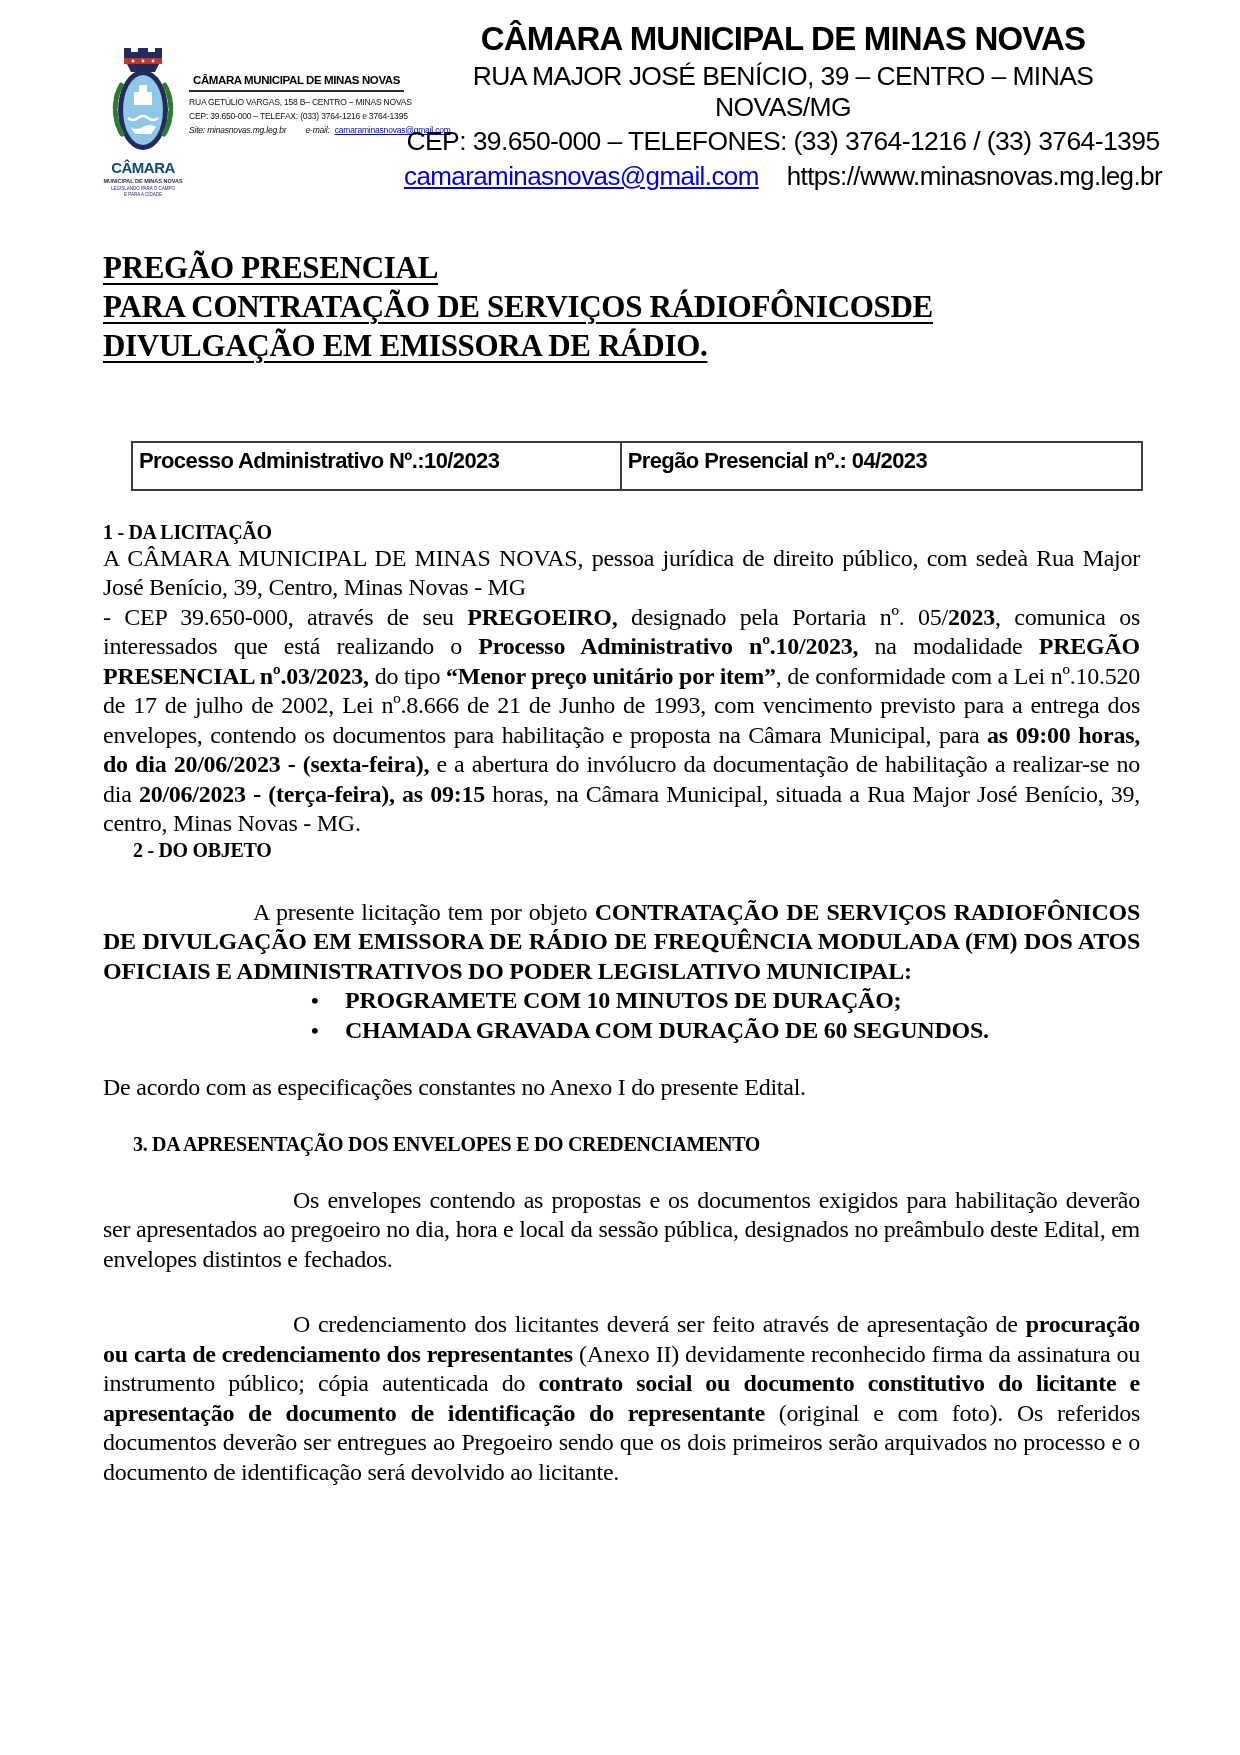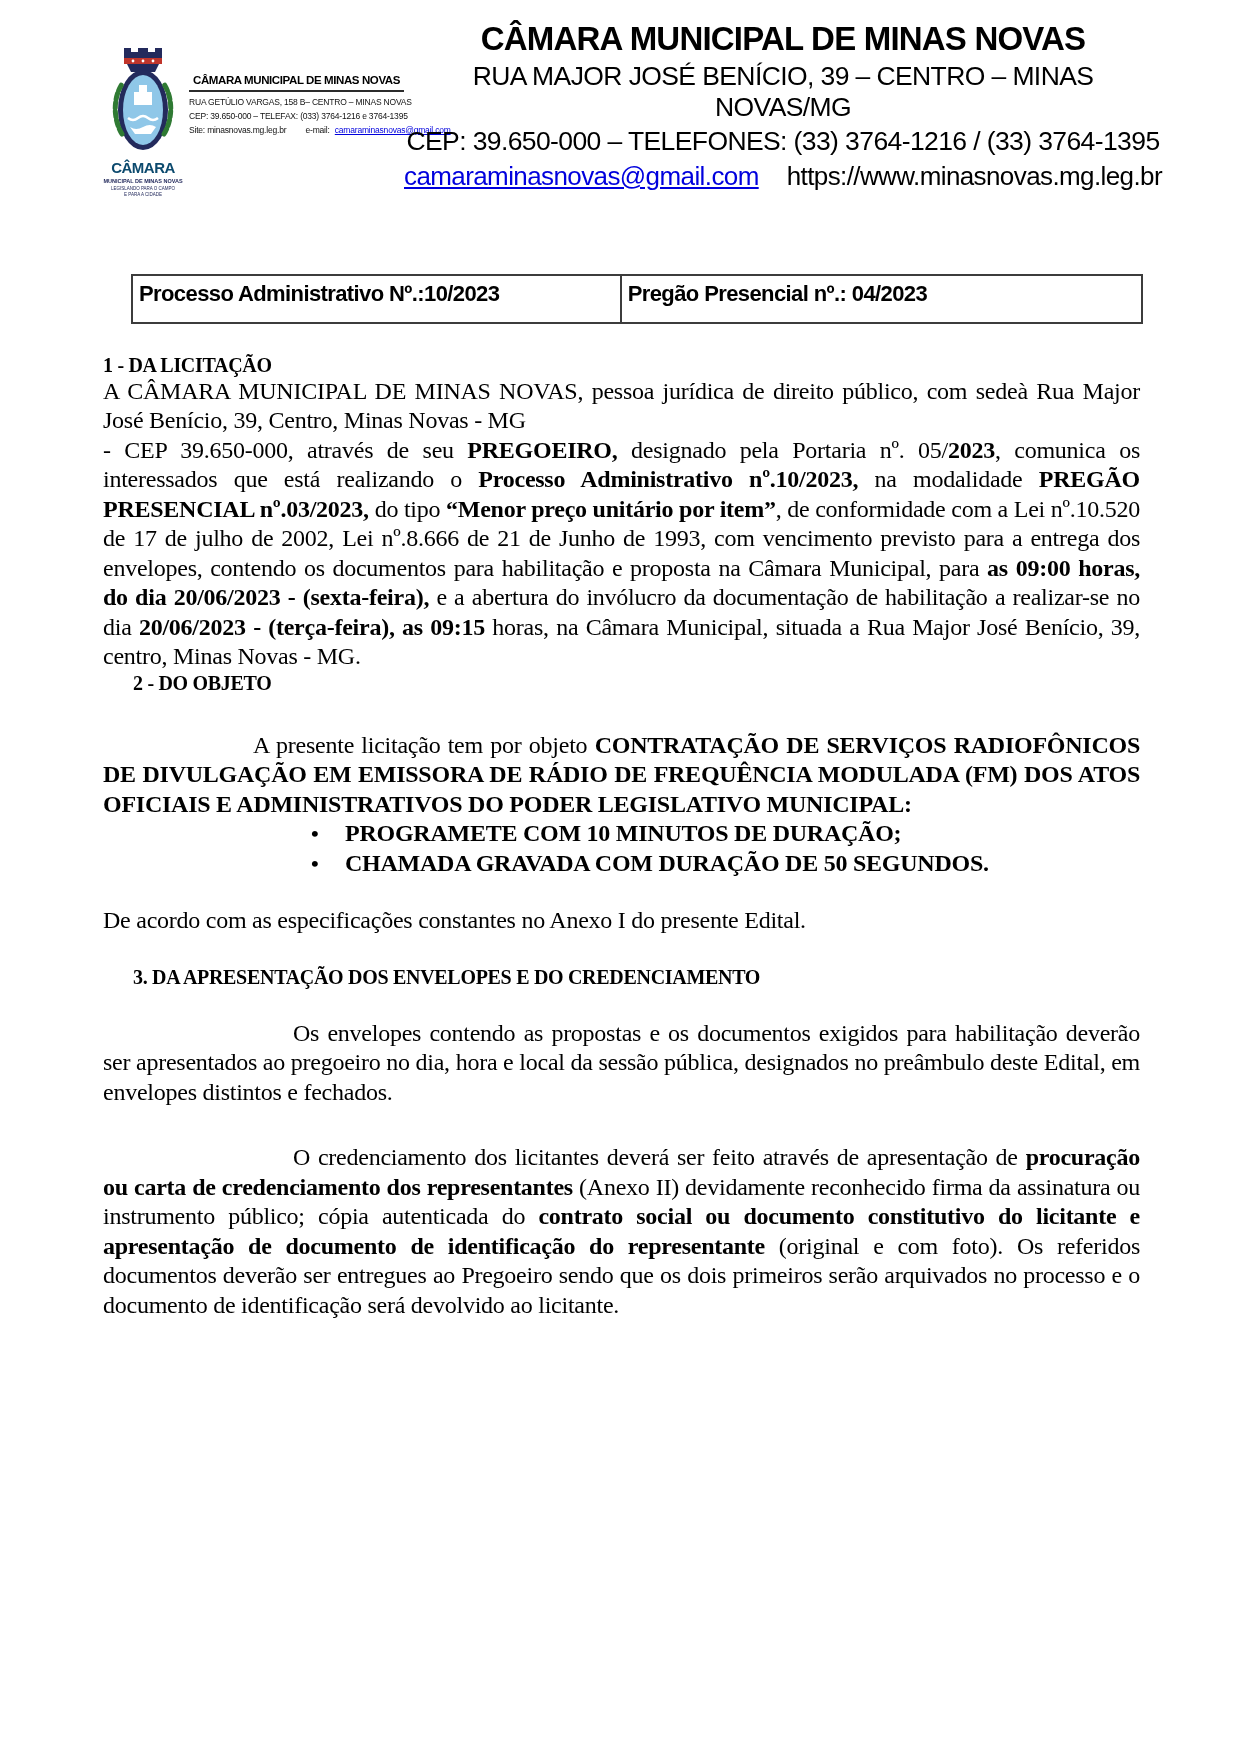--- a/index.html
+++ b/index.html
@@ -15,7 +15,7 @@
   .logo-info{width:215px;flex:0 0 215px;margin:56px 0 0 6px;font-family:"Liberation Sans",sans-serif;text-align:center;}
   .logo-org{font-weight:bold;font-size:11.5px;letter-spacing:-0.4px;border-bottom:2px solid #2c2c2c;padding-bottom:4px;margin-bottom:5px;white-space:nowrap;}
   .logo-line{font-size:8.5px;letter-spacing:-0.2px;margin-top:4px;white-space:nowrap;color:#111;}
-  .logo-line .lbl{margin-right:3px;}
+  .logo-line .lbl{margin-right:3px;font-style:italic;}
   .logo-line .gap{display:inline-block;width:14px;}
   a.link-blue{color:#0000dd;text-decoration:underline;cursor:pointer;}
   .head-text{flex:1;text-align:center;font-family:"Liberation Sans",sans-serif;letter-spacing:-0.6px;}

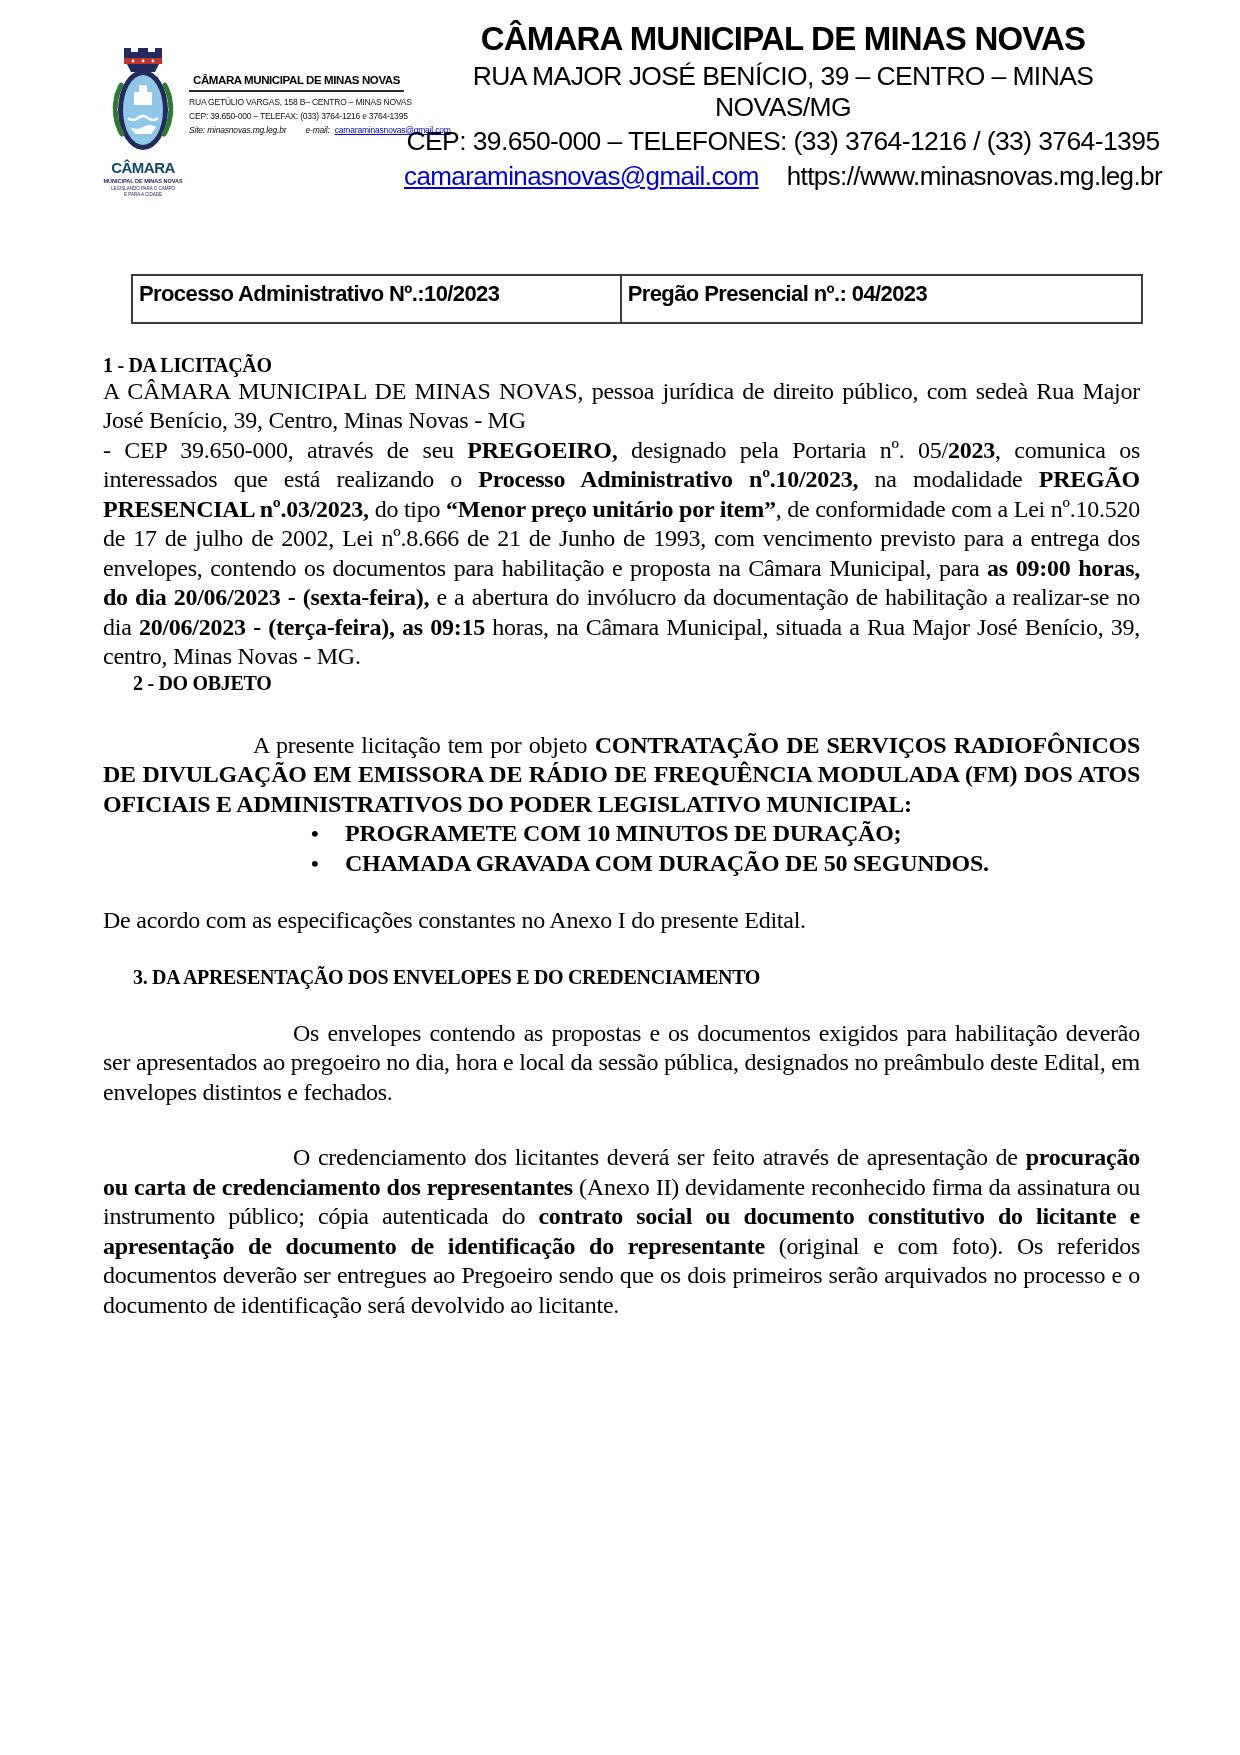--- a/index.html
+++ b/index.html
@@ -105,6 +105,11 @@
     </div>
   </header>
 
+  <div class="doc-title">
+    <div><span class="u">PREGÃO PRESENCIAL</span></div>
+    <div><span class="u">PARA CONTRATAÇÃO DE SERVIÇOS RÁDIOFÔNICOSDE </span></div>
+    <div><span class="u">DIVULGAÇÃO EM EMISSORA DE RÁDIO.</span></div>
+  </div>
 
   <table class="info-table">
     <tbody>

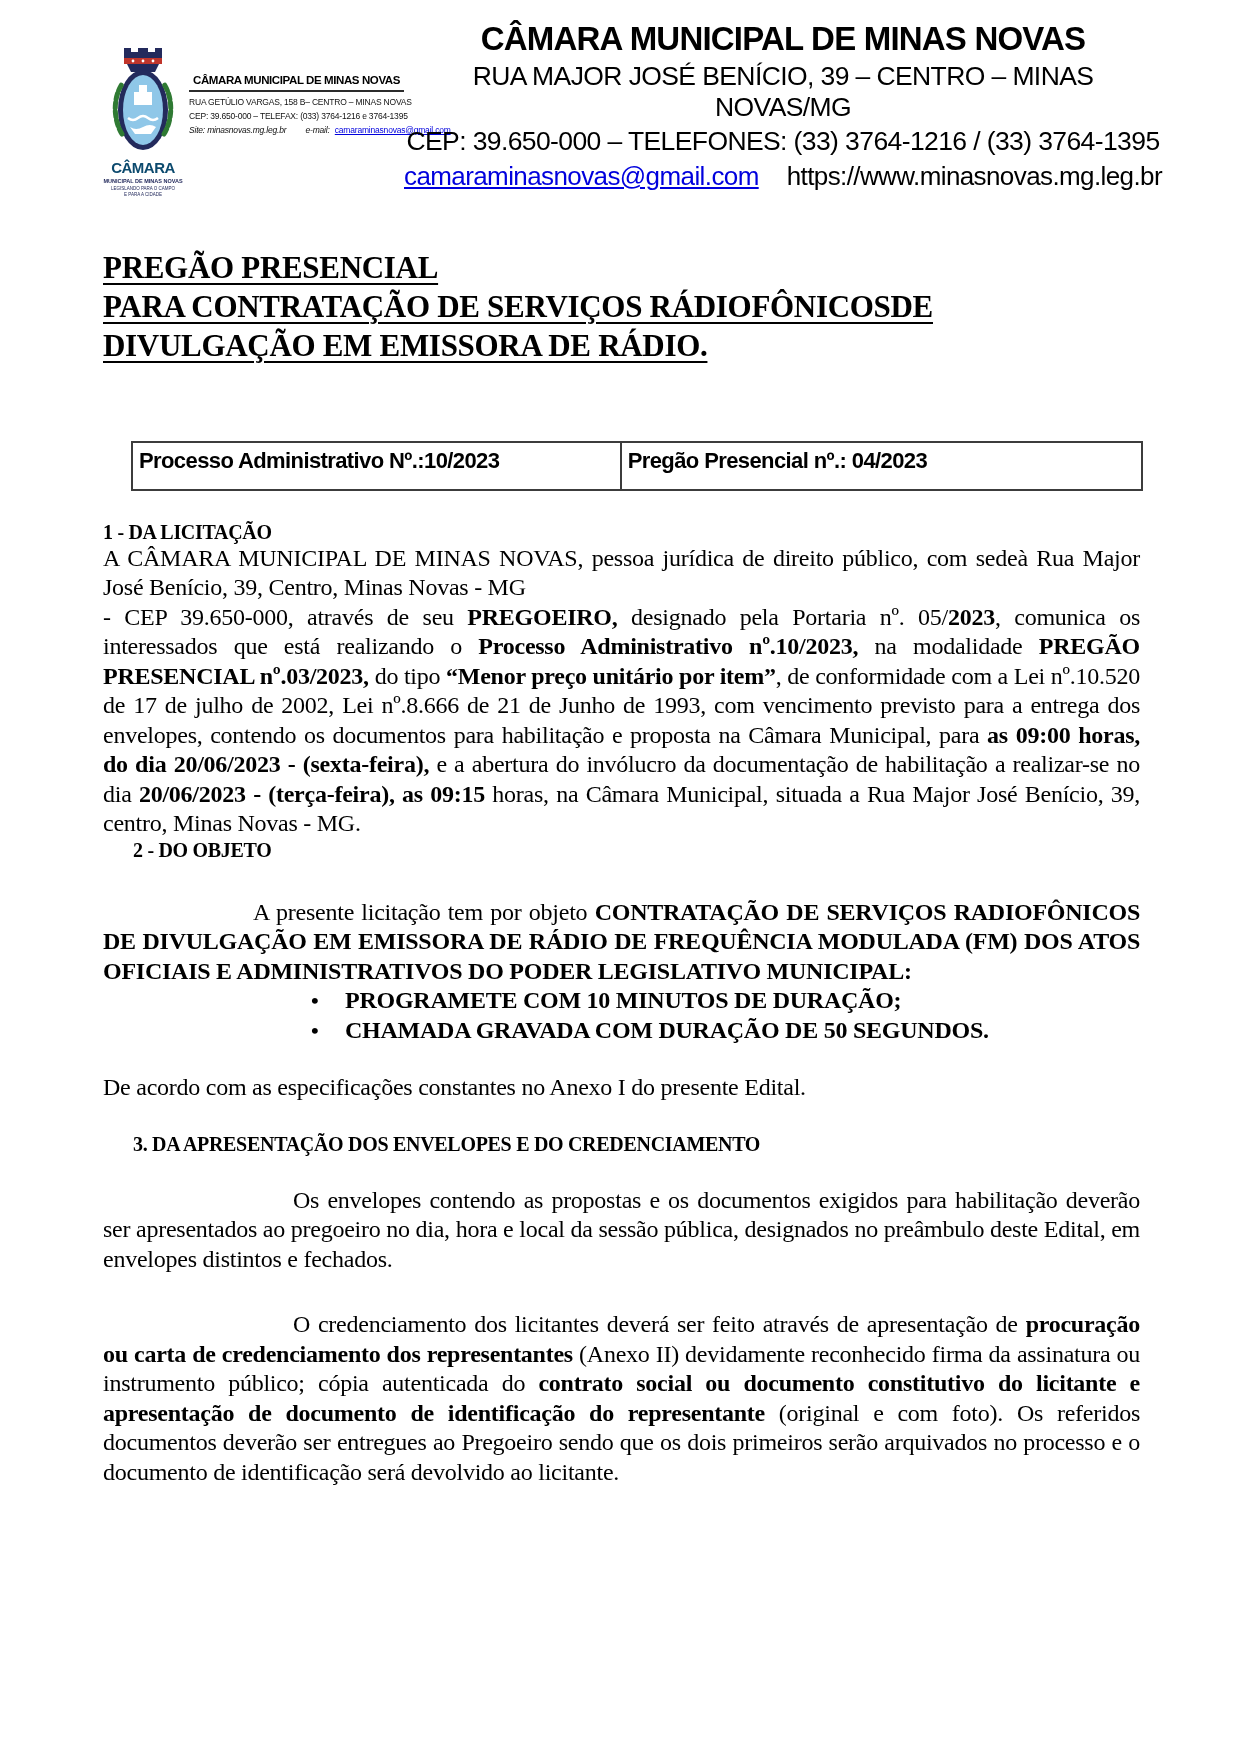--- a/index.html
+++ b/index.html
@@ -128,7 +128,7 @@
   <p class="body-p ind30 fi150 mt28"><span>A presente licitação tem por objeto </span><b>CONTRATAÇÃO DE SERVIÇOS RADIOFÔNICOS DE DIVULGAÇÃO EM EMISSORA DE RÁDIO DE FREQUÊNCIA MODULADA (FM) DOS ATOS OFICIAIS E ADMINISTRATIVOS DO PODER LEGISLATIVO MUNICIPAL:</b></p>
   <ul class="bullets">
     <li><span class="dot">•</span><span>PROGRAMETE COM 10 MINUTOS DE DURAÇÃO;</span></li>
-    <li><span class="dot">•</span><span>CHAMADA GRAVADA COM DURAÇÃO DE 50 SEGUNDOS.</span></li>
+    <li><span class="dot">•</span><span>CHAMADA GRAVADA COM DURAÇÃO DE 60 SEGUNDOS.</span></li>
   </ul>
   <p class="note-p">De acordo com as especificações constantes no Anexo I do presente Edital.</p>
 

